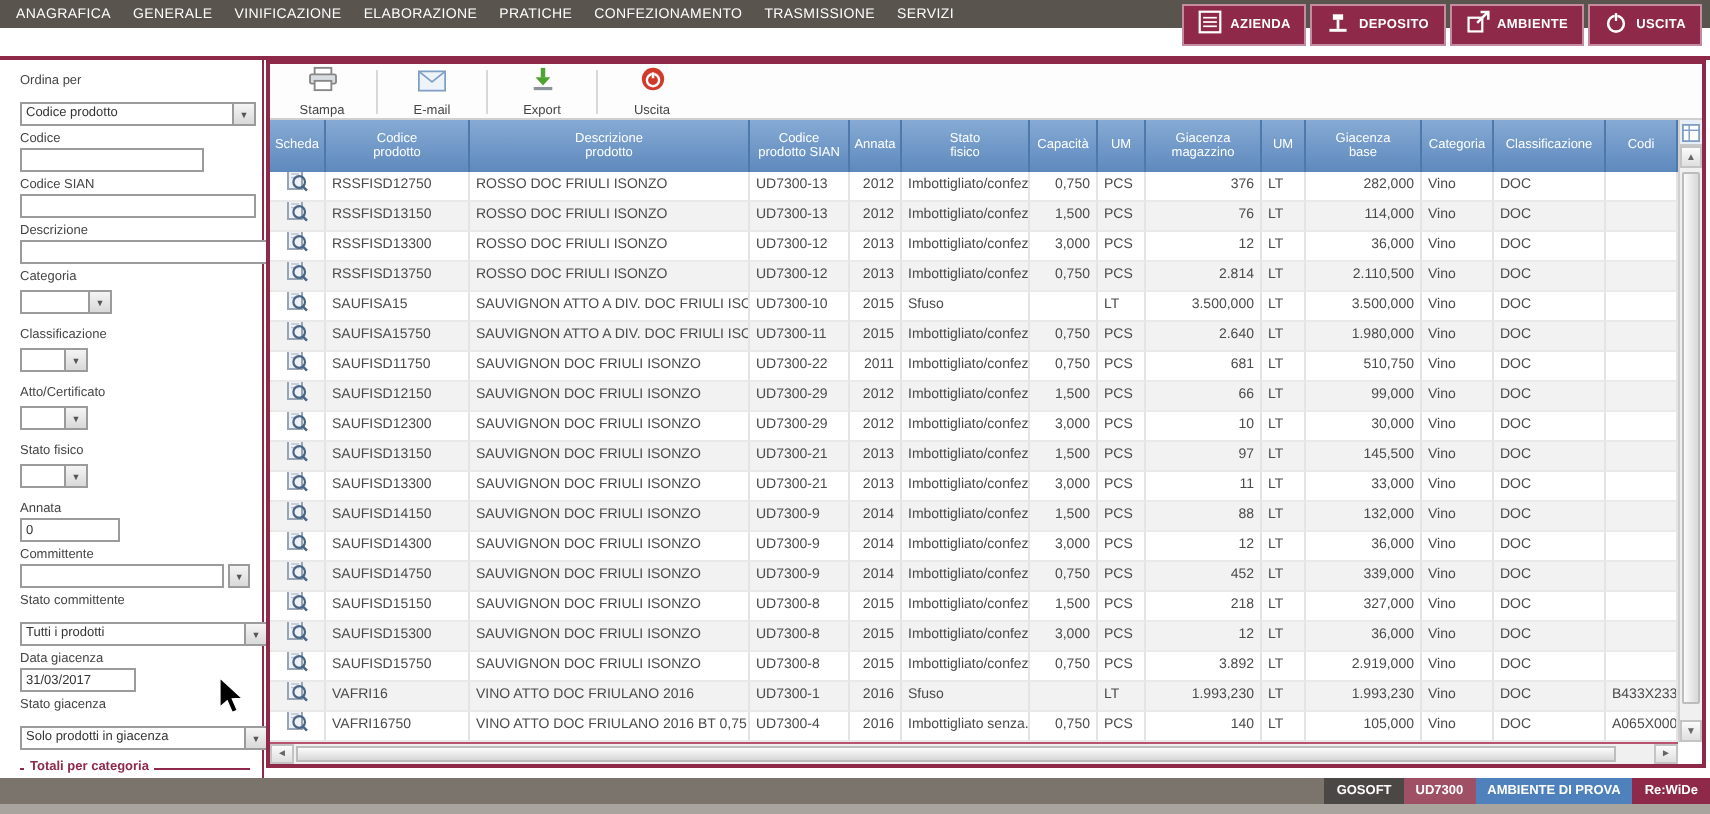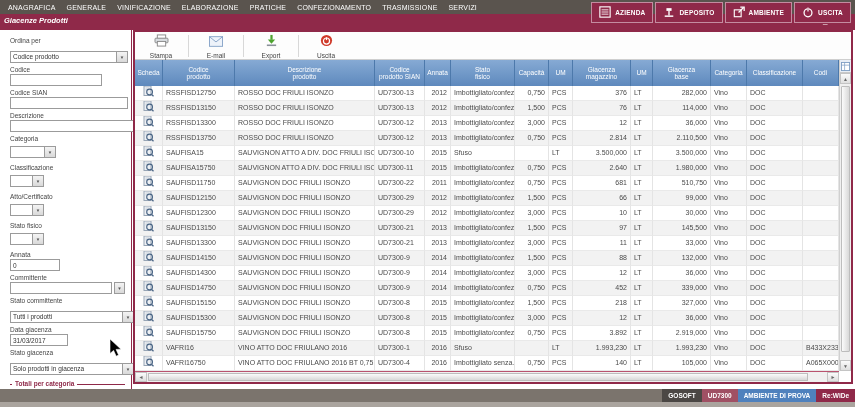--- a/index.html
+++ b/index.html
@@ -96,14 +96,6 @@
       <span class="menu-item">TRASMISSIONE</span>
       <span class="menu-item">SERVIZI</span>
     </div>
-  <div class="titlebar">
-    <div class="page-title">Giacenze Prodotti</div>
-    <div class="win-controls" id="win-controls">
-        <span class="win-btn">_</span>
-        <span class="win-btn">□</span>
-        <span class="win-btn">×</span>
-      </div>
-  </div>
   <div class="topbar-buttons" id="topbar-buttons">
       <div class="top-btn">
         <span><svg width="12" height="12" viewBox="0 0 14 14">

